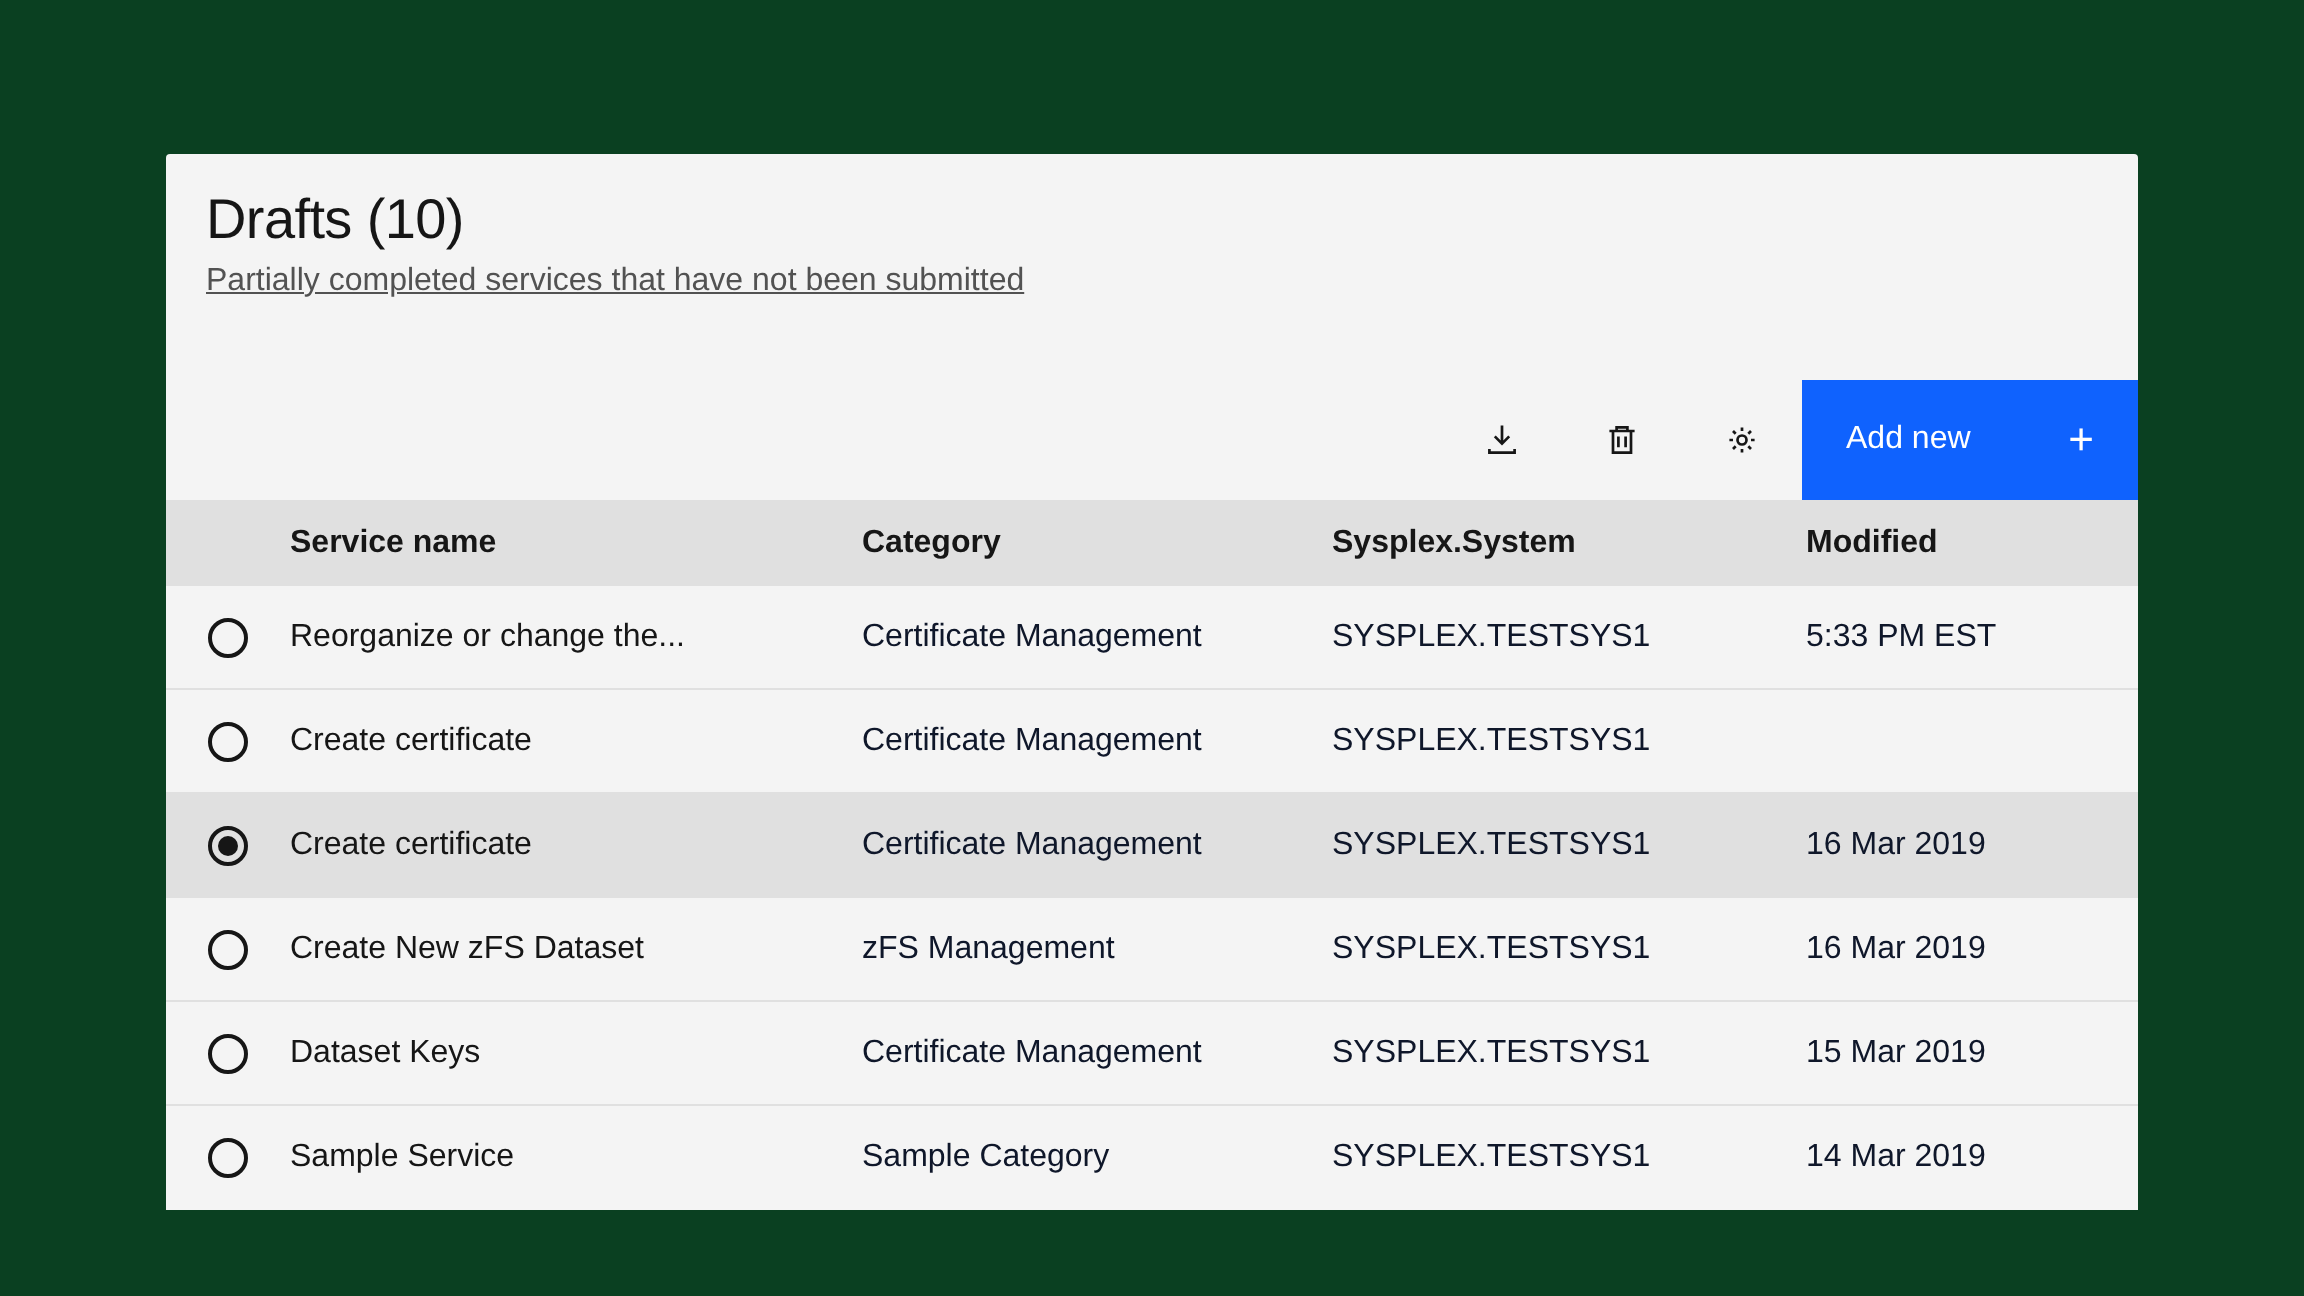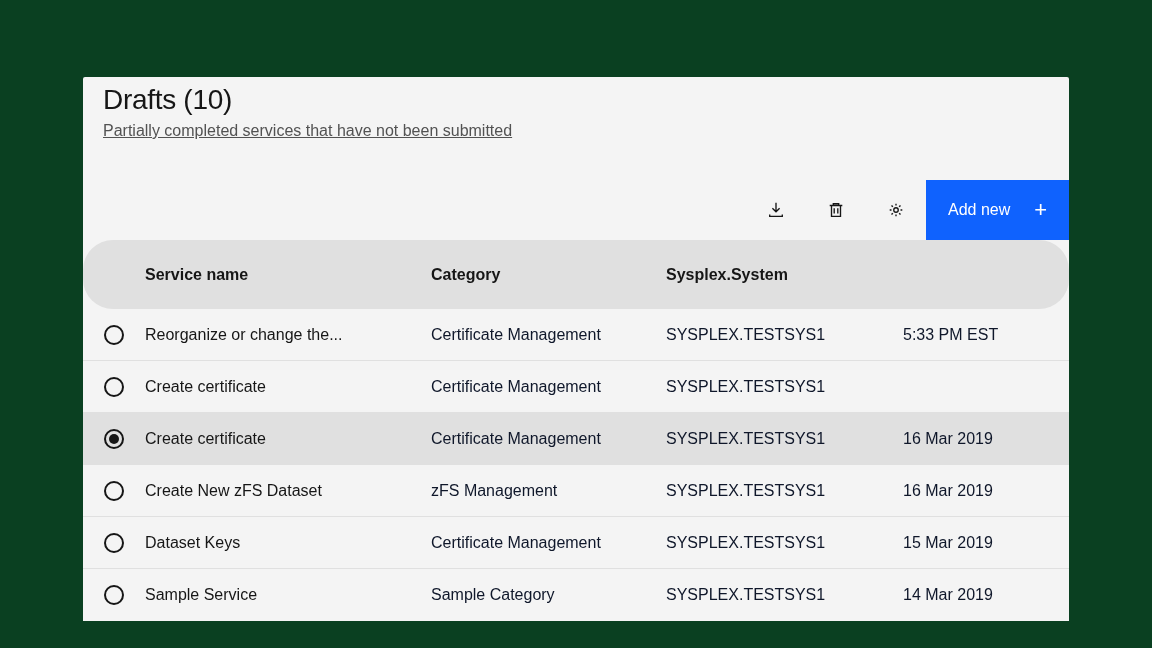--- a/index.html
+++ b/index.html
@@ -23,7 +23,7 @@
       border-radius: 2px;
     }
     .panel-header {
-      padding: 7px 20px 40px 20px;
+      padding: 17px 20px 40px 20px;
     }
     .panel-title {
       font-size: 28px;

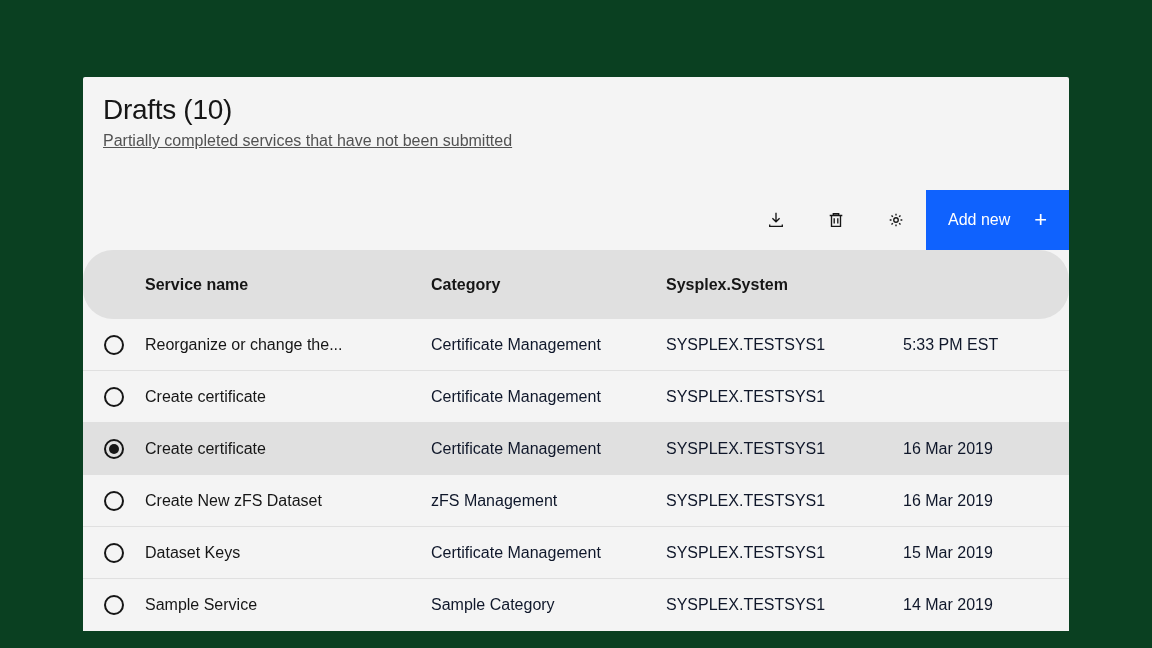--- a/index.html
+++ b/index.html
@@ -64,7 +64,7 @@
       align-items: center;
       justify-content: space-between;
       padding: 0 22px;
-      width: 143px;
+      width: 168px;
       font-size: 16px;
       cursor: pointer;
       border: none;

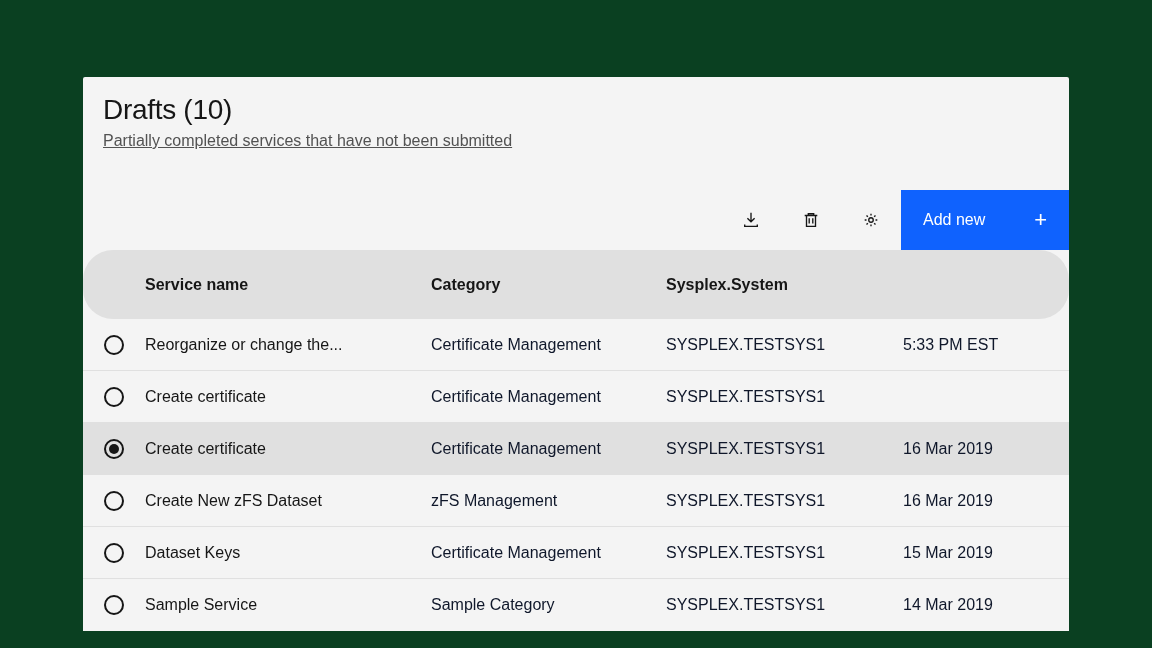--- a/index.html
+++ b/index.html
@@ -77,9 +77,8 @@
       display: grid;
       grid-template-columns: 62px 286px 235px 237px 1fr;
       background: #e0e0e0;
-      height: 69px;
-      align-items: center;
-      border-radius: 30px;
+      height: 43px;
+      align-items: center;
     }
     .table-header .th {
       font-size: 16px;

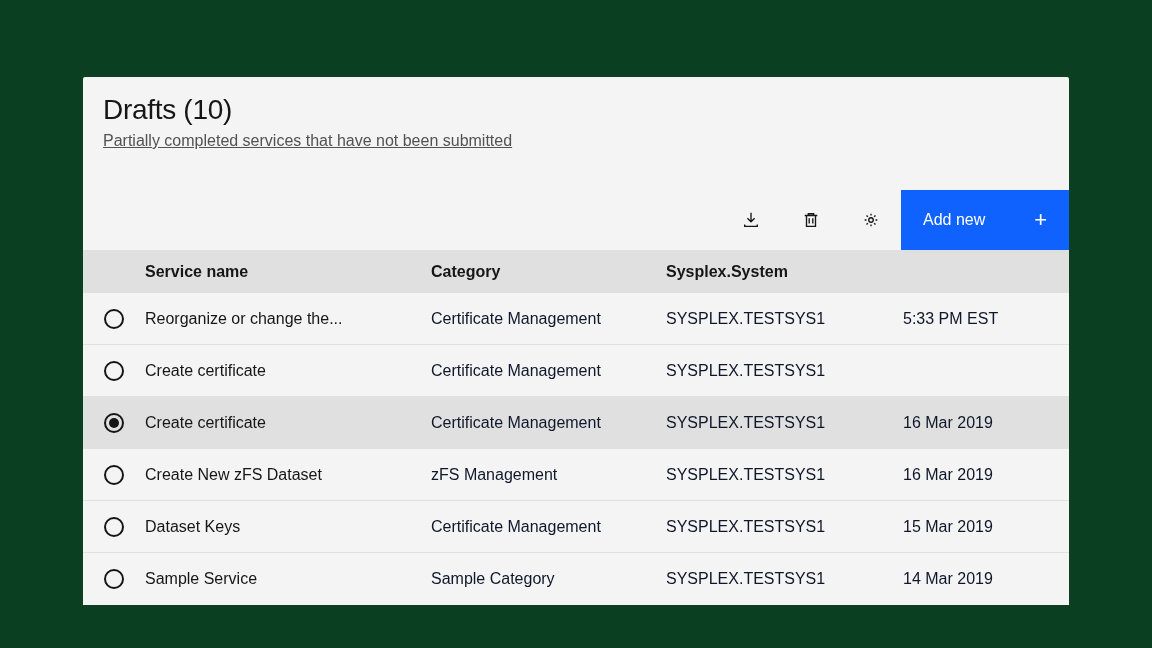--- a/index.html
+++ b/index.html
@@ -172,6 +172,7 @@
     <div class="th">Service name</div>
     <div class="th">Category</div>
     <div class="th">Sysplex.System</div>
+    <div class="th">Modified</div>
   </div>
 
   <div class="rows-container">

